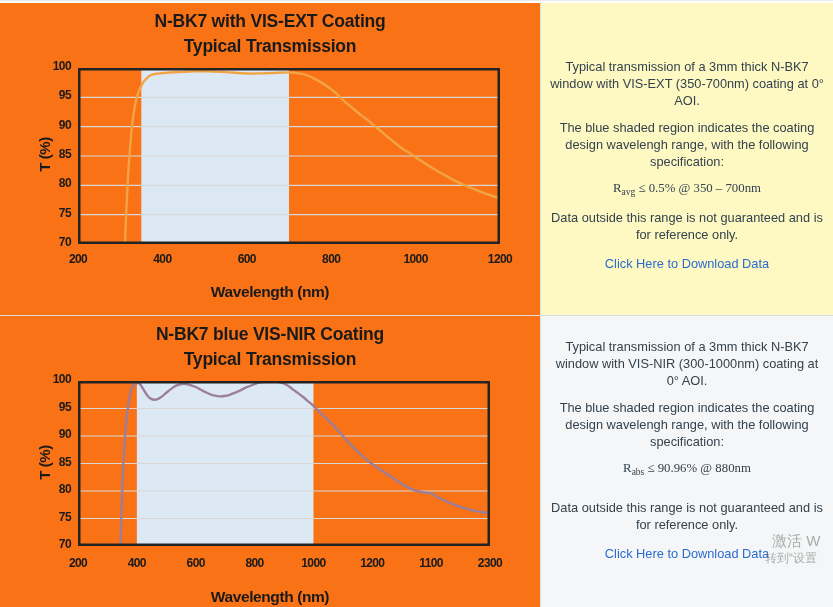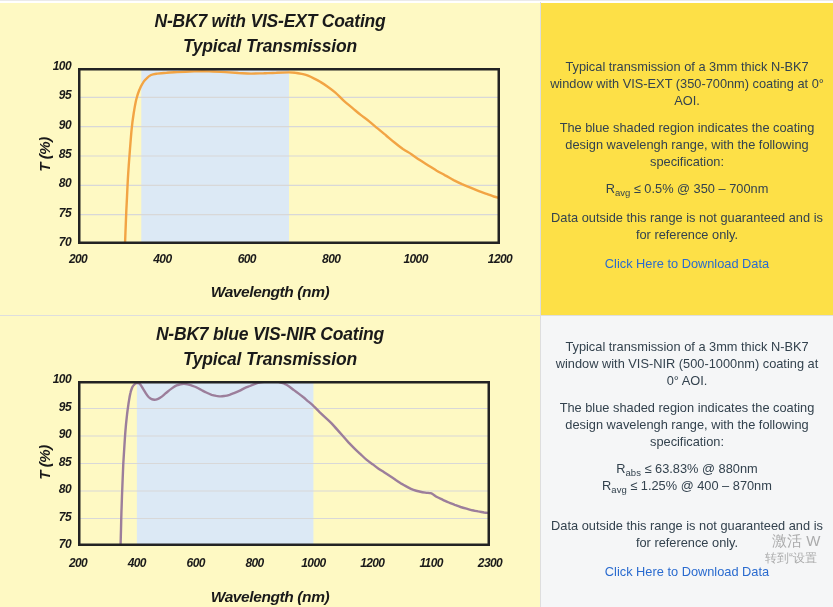--- a/index.html
+++ b/index.html
@@ -12,7 +12,7 @@
   .vdiv{position:absolute;left:540px;top:2px;width:1px;height:605px;background:#dedede;}
   .hdiv{position:absolute;left:0;top:315px;width:833px;height:1px;background:#dedede;}
 
-  .chart-cell{position:absolute;left:0;width:540px;background:#fef9c3;font-style:italic;}
+  .chart-cell{position:absolute;left:0;width:540px;background:#f97316;}
   #chart0{top:3px;height:312px;}
   #chart1{top:310px;height:297px;}
 

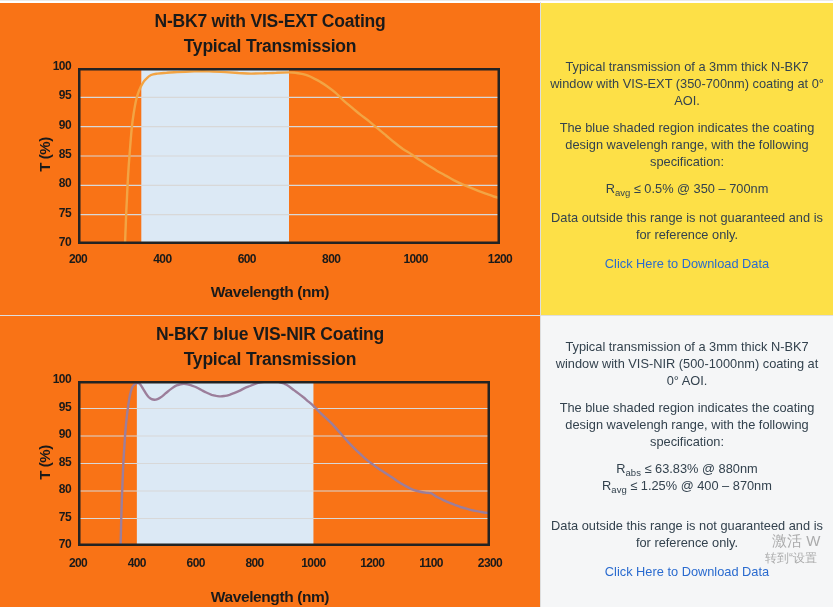--- a/index.html
+++ b/index.html
@@ -34,7 +34,7 @@
     position:absolute;left:541px;width:292px;box-sizing:border-box;
     text-align:center;color:#33424e;font-size:12.8px;line-height:17px;
   }
-  #panel0{top:3px;height:312px;padding:55px 8px 0 8px;background:#fde047;}
+  #panel0{top:3px;height:312px;padding:55px 8px 0 8px;background:#fef9c3;}
   #panel1{top:316px;height:291px;padding:22px 8px 0 8px;background:#f5f6f7;}
   .panel p{margin:0 0 10px 0;}
   .spec{margin:6px 0 12px 0;}

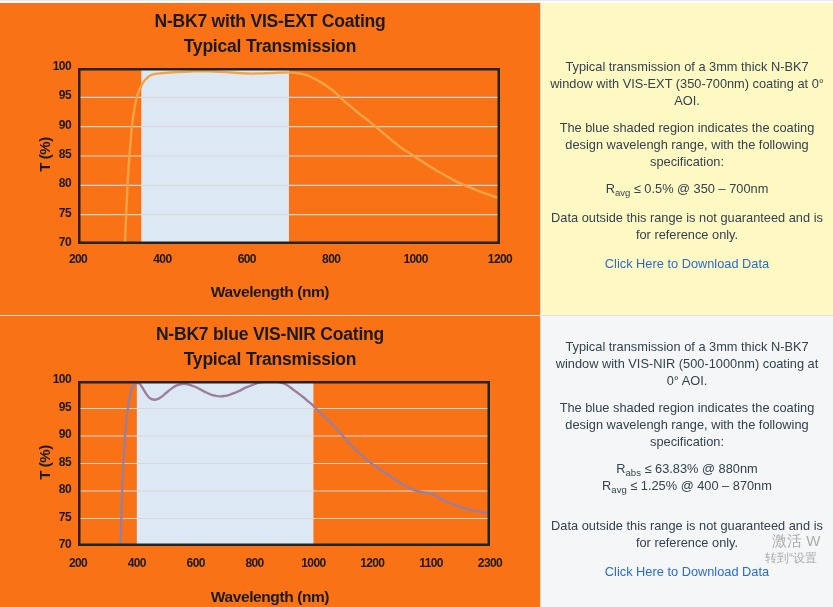--- a/index.html
+++ b/index.html
@@ -37,7 +37,7 @@
   #panel0{top:3px;height:312px;padding:55px 8px 0 8px;background:#fef9c3;}
   #panel1{top:316px;height:291px;padding:22px 8px 0 8px;background:#f5f6f7;}
   .panel p{margin:0 0 10px 0;}
-  .spec{margin:6px 0 12px 0;}
+  .spec{margin:6px 0 12px 0;font-family:Liberation Serif, serif;}
   .spec-line{line-height:17.3px;}
   .specs2{margin:0 0 22px 0;}
   .panel sub{font-size:9.5px;line-height:0;vertical-align:-3px;}

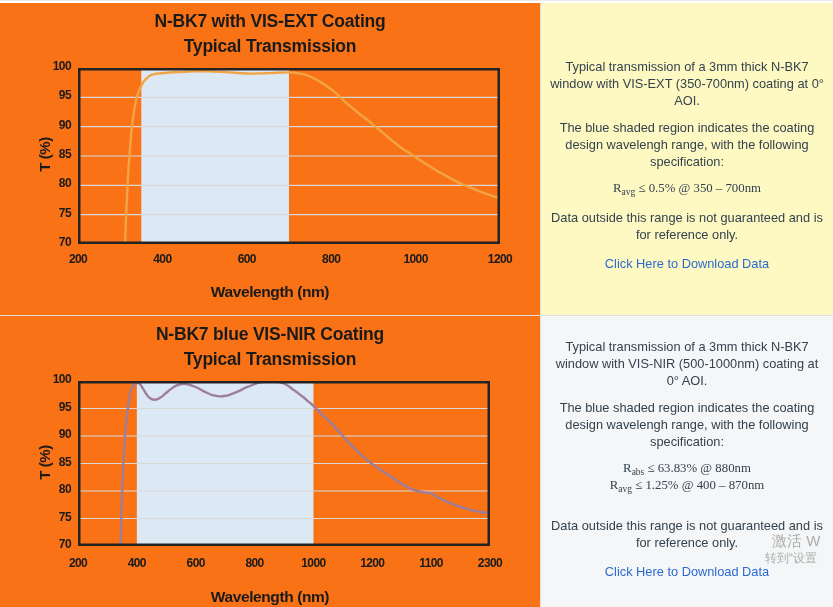--- a/index.html
+++ b/index.html
@@ -129,7 +129,7 @@
 </div>
 
 <div id="panel1" class="panel">
-  <p>Typical transmission of a 3mm thick N-BK7 window with VIS-NIR (500-1000nm) coating at 0° AOI.</p>
+  <p>Typical transmission of a 3mm thick N-BK7 window with VIS-NIR (300-1000nm) coating at 0° AOI.</p>
   <p>The blue shaded region indicates the coating design wavelengh range, with the following specification:</p>
   <div class="spec specs2">
     <div class="spec-line"><span>R</span><sub>abs</sub><span> ≤ 63.83% @ 880nm</span></div>

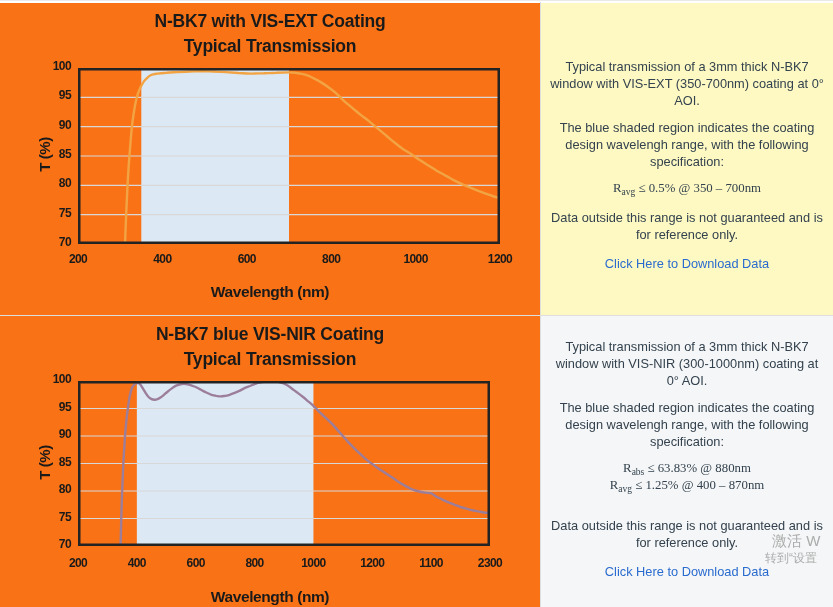--- a/index.html
+++ b/index.html
@@ -132,7 +132,7 @@
   <p>Typical transmission of a 3mm thick N-BK7 window with VIS-NIR (300-1000nm) coating at 0° AOI.</p>
   <p>The blue shaded region indicates the coating design wavelengh range, with the following specification:</p>
   <div class="spec specs2">
-    <div class="spec-line"><span>R</span><sub>abs</sub><span> ≤ 63.83% @ 880nm</span></div>
+    <div class="spec-line"><span>R</span><sub>abs</sub><span> ≤ 90.96% @ 880nm</span></div>
     <div class="spec-line"><span>R</span><sub>avg</sub><span> ≤ 1.25% @ 400 – 870nm</span></div>
   </div>
   <p>Data outside this range is not guaranteed and is for reference only.</p>

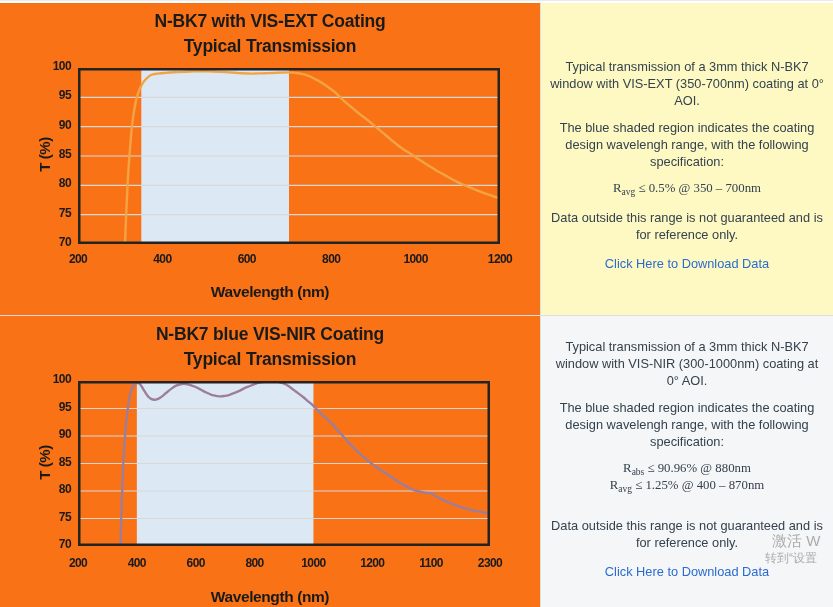--- a/index.html
+++ b/index.html
@@ -133,7 +133,6 @@
   <p>The blue shaded region indicates the coating design wavelengh range, with the following specification:</p>
   <div class="spec specs2">
     <div class="spec-line"><span>R</span><sub>abs</sub><span> ≤ 90.96% @ 880nm</span></div>
-    <div class="spec-line"><span>R</span><sub>avg</sub><span> ≤ 1.25% @ 400 – 870nm</span></div>
   </div>
   <p>Data outside this range is not guaranteed and is for reference only.</p>
   <a class="dl-link">Click Here to Download Data</a>

